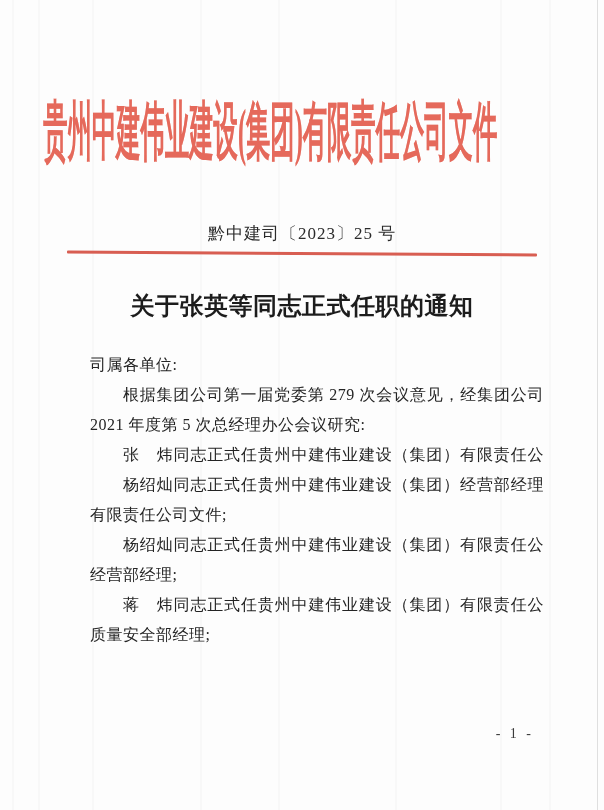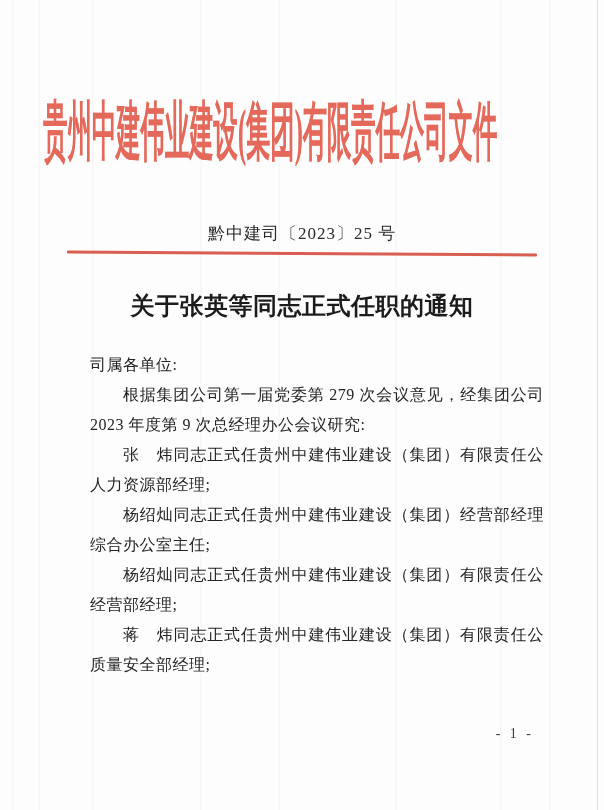--- a/index.html
+++ b/index.html
@@ -150,7 +150,7 @@
   <div class="body-text">
     <div class="line">司属各单位:</div>
     <div class="line indent fill">根据集团公司第一届党委第 279 次会议意见，经集团公司</div>
-    <div class="line">2023 年度第 9 次总经理办公会议研究:</div>
+    <div class="line">2021 年度第 5 次总经理办公会议研究:</div>
     <div class="line indent fill">张　炜同志正式任贵州中建伟业建设（集团）有限责任公司</div>
     <div class="line">人力资源部经理;</div>
     <div class="line indent fill">杨绍灿同志正式任贵州中建伟业建设（集团）经营部经理</div>

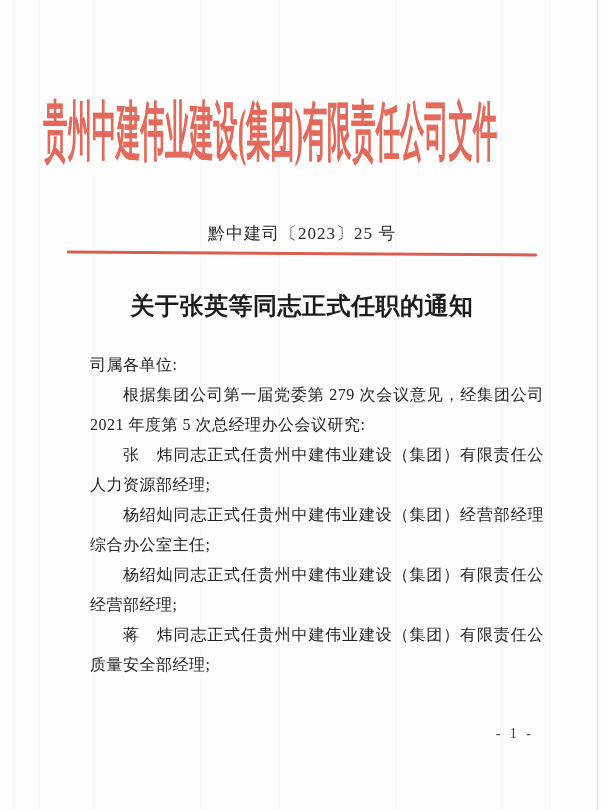--- a/index.html
+++ b/index.html
@@ -152,7 +152,6 @@
     <div class="line indent fill">根据集团公司第一届党委第 279 次会议意见，经集团公司</div>
     <div class="line">2021 年度第 5 次总经理办公会议研究:</div>
     <div class="line indent fill">张　炜同志正式任贵州中建伟业建设（集团）有限责任公司</div>
-    <div class="line">人力资源部经理;</div>
     <div class="line indent fill">杨绍灿同志正式任贵州中建伟业建设（集团）经营部经理</div>
     <div class="line">综合办公室主任;</div>
     <div class="line indent fill">杨绍灿同志正式任贵州中建伟业建设（集团）有限责任公司</div>

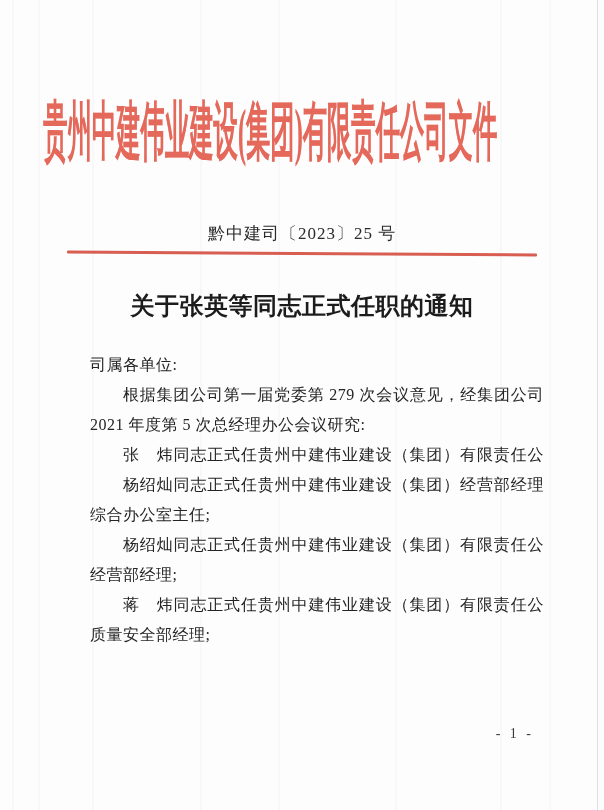--- a/index.html
+++ b/index.html
@@ -153,7 +153,7 @@
     <div class="line">2021 年度第 5 次总经理办公会议研究:</div>
     <div class="line indent fill">张　炜同志正式任贵州中建伟业建设（集团）有限责任公司</div>
     <div class="line indent fill">杨绍灿同志正式任贵州中建伟业建设（集团）经营部经理</div>
-    <div class="line">综合办公室主任;</div>
+    <div class="line">有限责任公司文件;</div>
     <div class="line indent fill">杨绍灿同志正式任贵州中建伟业建设（集团）有限责任公司</div>
     <div class="line">经营部经理;</div>
     <div class="line indent fill">蒋　炜同志正式任贵州中建伟业建设（集团）有限责任公司</div>

